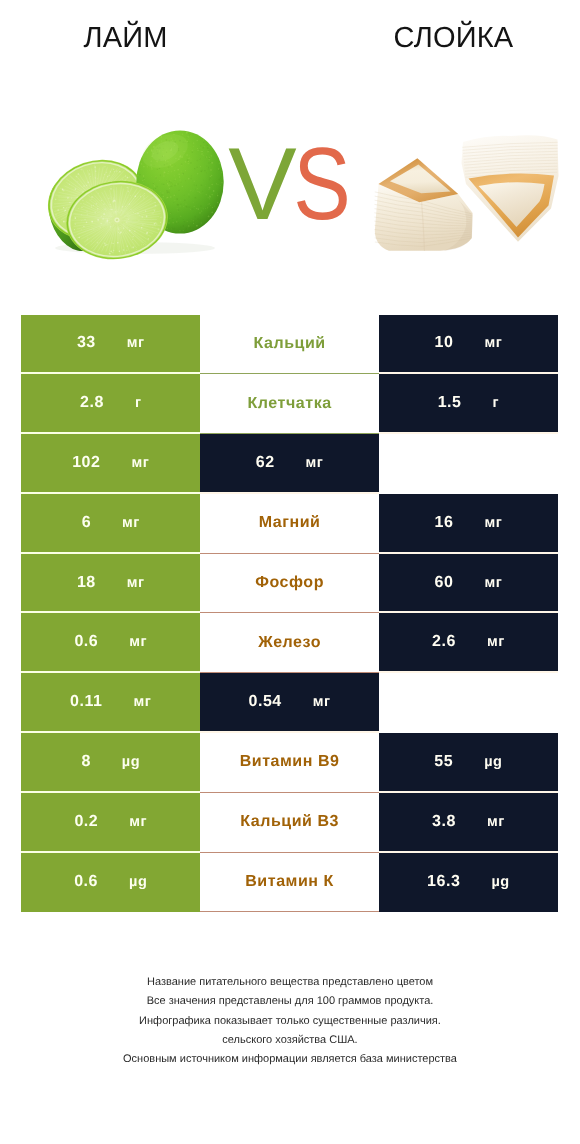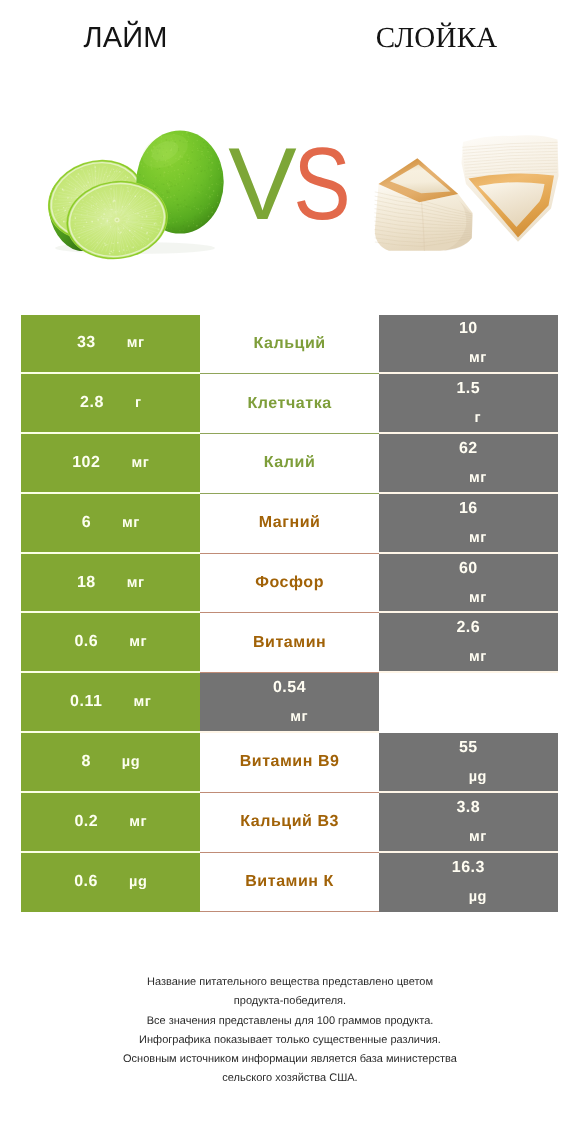--- a/index.html
+++ b/index.html
@@ -8,7 +8,7 @@
   .page{position:relative;width:580px;height:1144px;overflow:hidden;background:#fff;}
   .title{position:absolute;top:22px;font-size:29px;font-weight:400;color:#141414;letter-spacing:0.2px;text-align:center;white-space:nowrap;}
   .title.left{left:36px;width:179px;}
-  .title.right{left:347px;width:179px;font-family:Liberation Serif, serif;}
+  .title.right{left:364px;width:179px;}
   .lime-wrap{position:absolute;left:30px;top:96px;}
   .pastry-wrap{position:absolute;left:368px;top:108px;}
   .vs{position:absolute;left:220px;top:140px;}

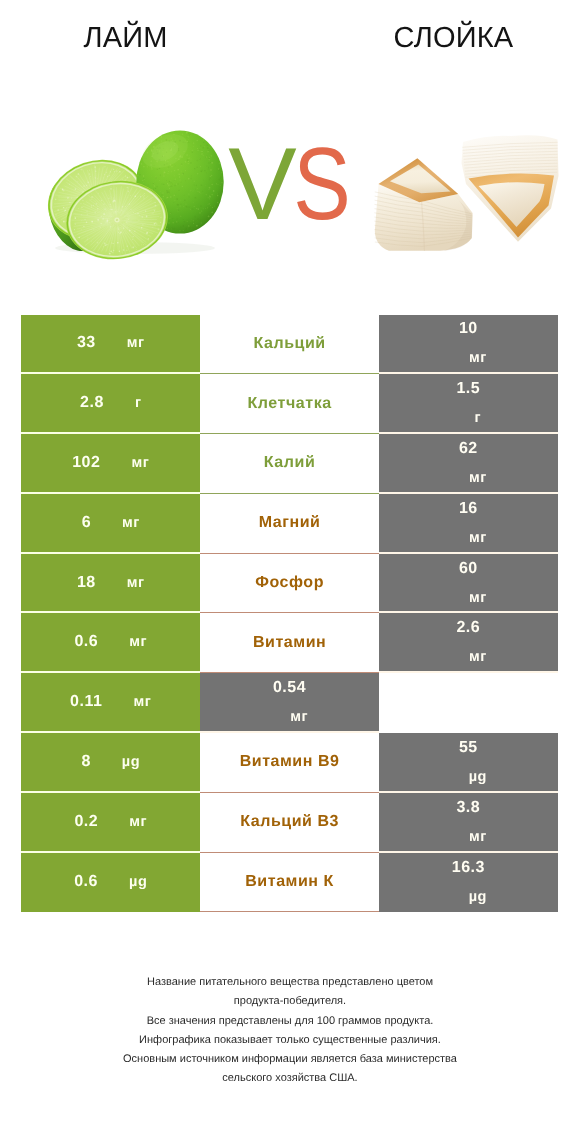--- a/index.html
+++ b/index.html
@@ -18,7 +18,7 @@
   .row{position:relative;height:59.79px;display:flex;}
   .cell{width:178.8px;height:100%;display:flex;align-items:center;justify-content:center;font-weight:bold;font-size:16px;letter-spacing:0.55px;gap:12px;}
   .cell.g{background:#82A733;color:#FDFFF0;}
-  .cell.o{background:#737373;color:#FFFDF2;flex-direction:column;}
+  .cell.o{background:#0f172a;color:#FFFDF2;}
   .cell.m{background:#fff;}
   .row .cell.g{border-bottom:2px solid #FBFFE4;}
   .row .cell.o{border-bottom:2px solid #FFF6E8;}

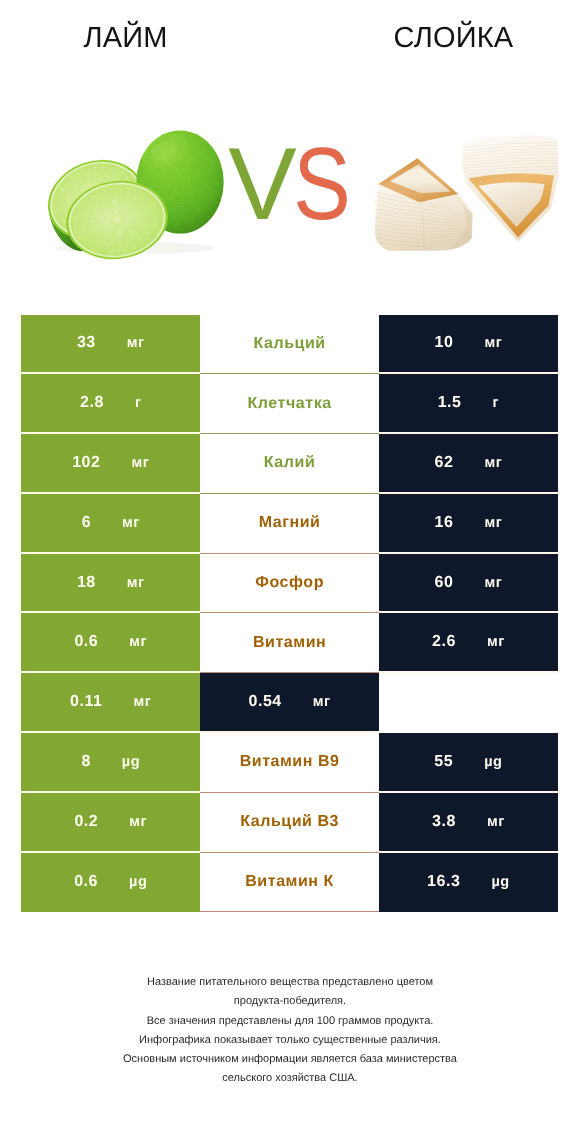--- a/index.html
+++ b/index.html
@@ -934,9 +934,6 @@
           <span>102</span>
           <span class="unit">мг</span>
         </div>
-        <div class="cell m wg">
-          <span>Калий</span>
-        </div>
         <div class="cell o">
           <span>62</span>
           <span class="unit">мг</span>

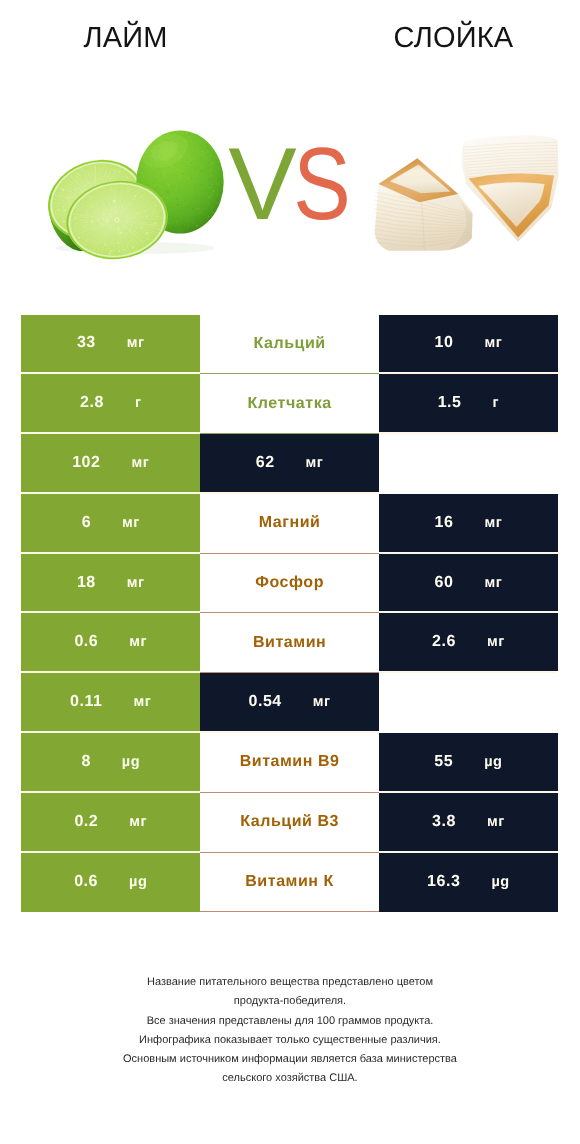--- a/index.html
+++ b/index.html
@@ -971,7 +971,7 @@
           <span class="unit">мг</span>
         </div>
         <div class="cell m wo">
-          <span>Витамин</span>
+          <span>Железо</span>
         </div>
         <div class="cell o">
           <span>2.6</span>

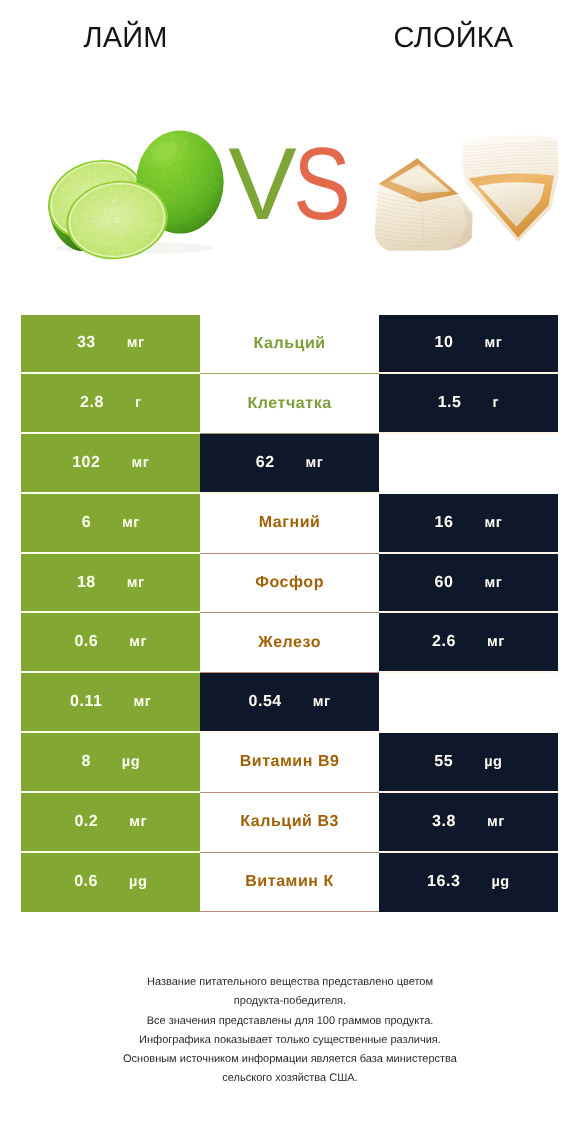--- a/index.html
+++ b/index.html
@@ -1030,7 +1030,6 @@
     </div>
   <div class="note">
       <div>Название питательного вещества представлено цветом</div>
-      <div>продукта-победителя.</div>
       <div>Все значения представлены для 100 граммов продукта.</div>
       <div>Инфографика показывает только существенные различия.</div>
       <div>Основным источником информации является база министерства</div>

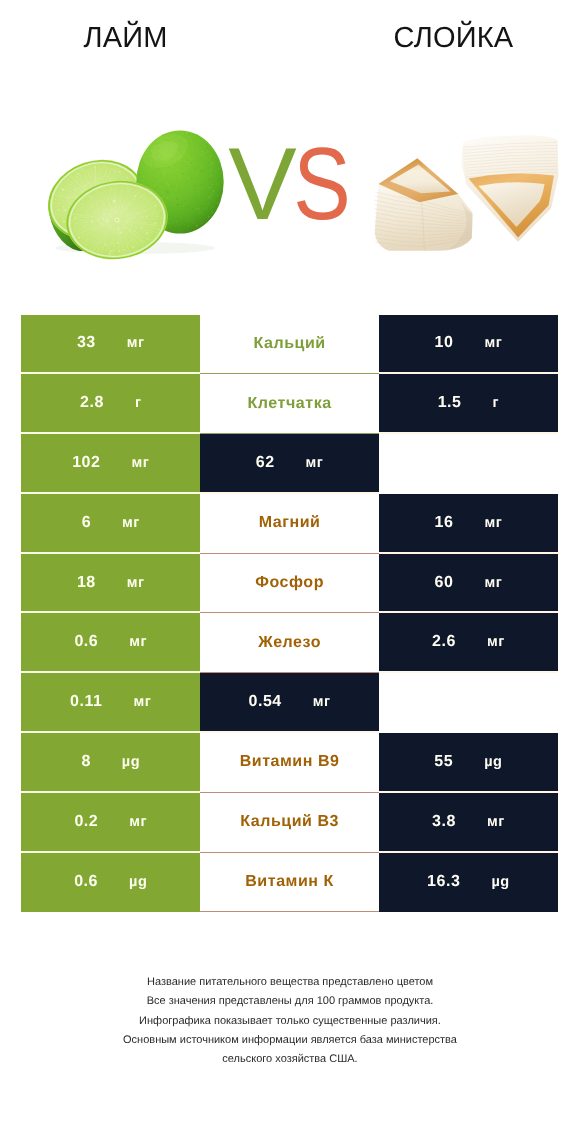--- a/index.html
+++ b/index.html
@@ -1032,8 +1032,8 @@
       <div>Название питательного вещества представлено цветом</div>
       <div>Все значения представлены для 100 граммов продукта.</div>
       <div>Инфографика показывает только существенные различия.</div>
+      <div>сельского хозяйства США.</div>
       <div>Основным источником информации является база министерства</div>
-      <div>сельского хозяйства США.</div>
     </div>
 </div>
 

